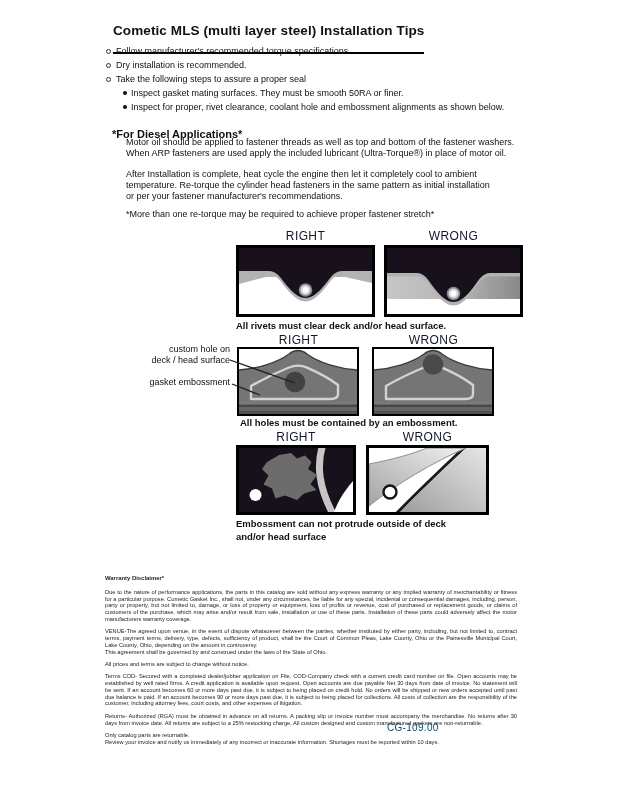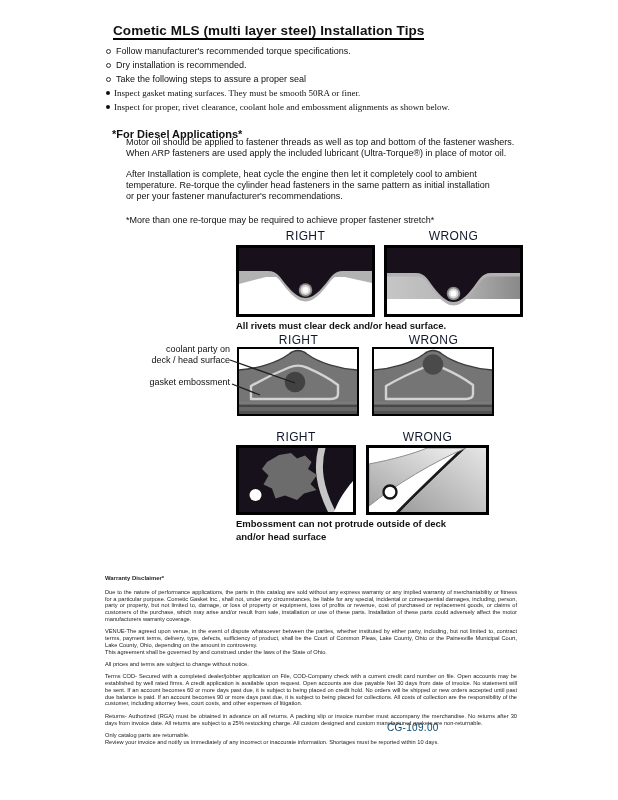--- a/index.html
+++ b/index.html
@@ -11,7 +11,7 @@
   .title {
     position:absolute; left:113px; top:23px;
     font-size:13.5px; font-weight:bold; letter-spacing:.1px;
-    border-bottom:2px solid #000; padding-bottom:0; display:inline-block;
+    border-bottom:2px solid #000; padding-bottom:14px; display:inline-block;
   }
   .bullets { position:absolute; left:106px; top:44px; font-size:9px; }
   .bullet { display:flex; align-items:flex-start; line-height:14px; }

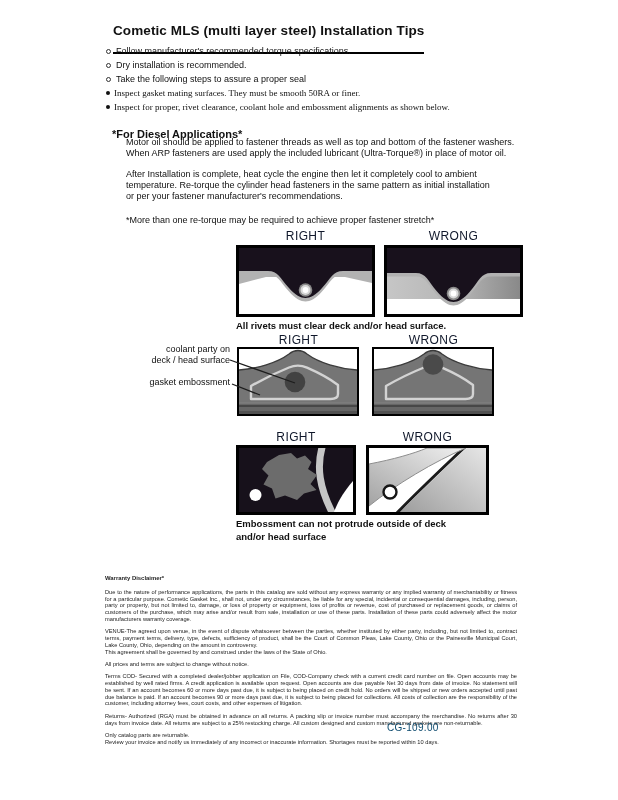--- a/index.html
+++ b/index.html
@@ -15,7 +15,7 @@
   }
   .bullets { position:absolute; left:106px; top:44px; font-size:9px; }
   .bullet { display:flex; align-items:flex-start; line-height:14px; }
-  .bullet.sub { margin-left:0;font-family:Liberation Serif, serif; }
+  .bullet.sub { margin-left:17px; }
   .marker-open {
     flex:none; width:3px; height:3px; border:1px solid #333; border-radius:50%;
     margin:5px 5px 0 0;

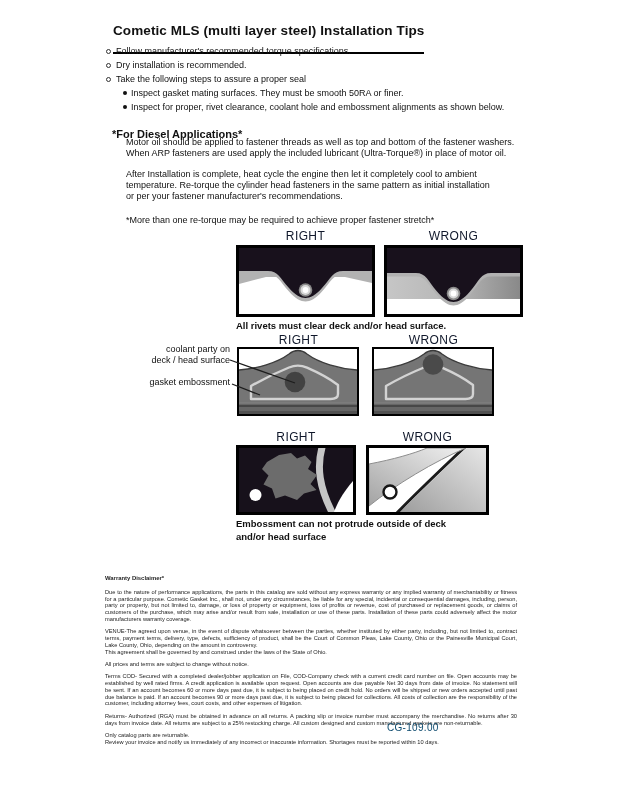--- a/index.html
+++ b/index.html
@@ -85,7 +85,7 @@
     <div>temperature. Re-torque the cylinder head fasteners in the same pattern as initial installation</div>
     <div>or per your fastener manufacturer's recommendations.</div>
   </div>
-  <div class="para" style="top:215px">
+  <div class="para" style="top:209px">
     <div>*More than one re-torque may be required to achieve proper fastener stretch*</div>
   </div>
 

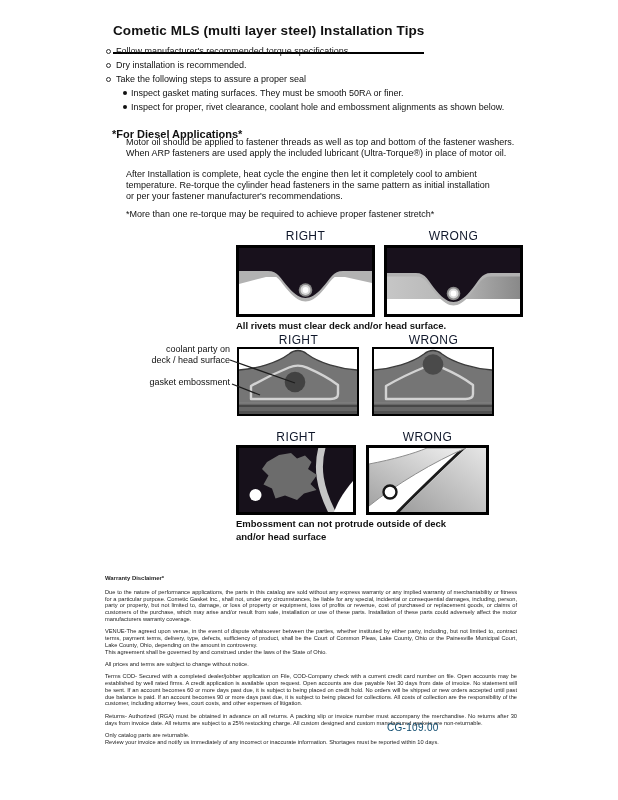--- a/index.html
+++ b/index.html
@@ -131,7 +131,7 @@
   <div class="dg-label" style="left:372px;top:333px;width:123px">WRONG</div>
 
   <div class="ann" style="top:344px">
-    <div>coolant party on</div>
+    <div>custom hole on</div>
     <div>deck / head surface</div>
   </div>
   <div class="ann" style="top:377px">

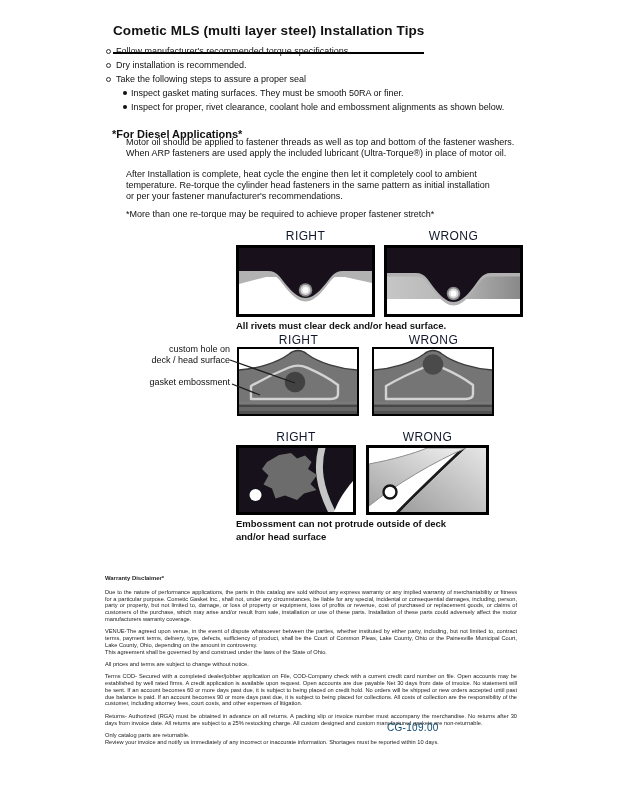--- a/index.html
+++ b/index.html
@@ -171,6 +171,7 @@
     <line x1="32" y1="32" x2="60" y2="43" stroke="#1d1d1d" stroke-width="1.3"></line>
   </svg>
 
+  <div class="caption" style="left:240px;top:417px">All holes must be contained by an embossment.</div>
 
   <div class="dg-label" style="left:236px;top:430px;width:120px">RIGHT</div>
   <div class="dg-label" style="left:366px;top:430px;width:123px">WRONG</div>

